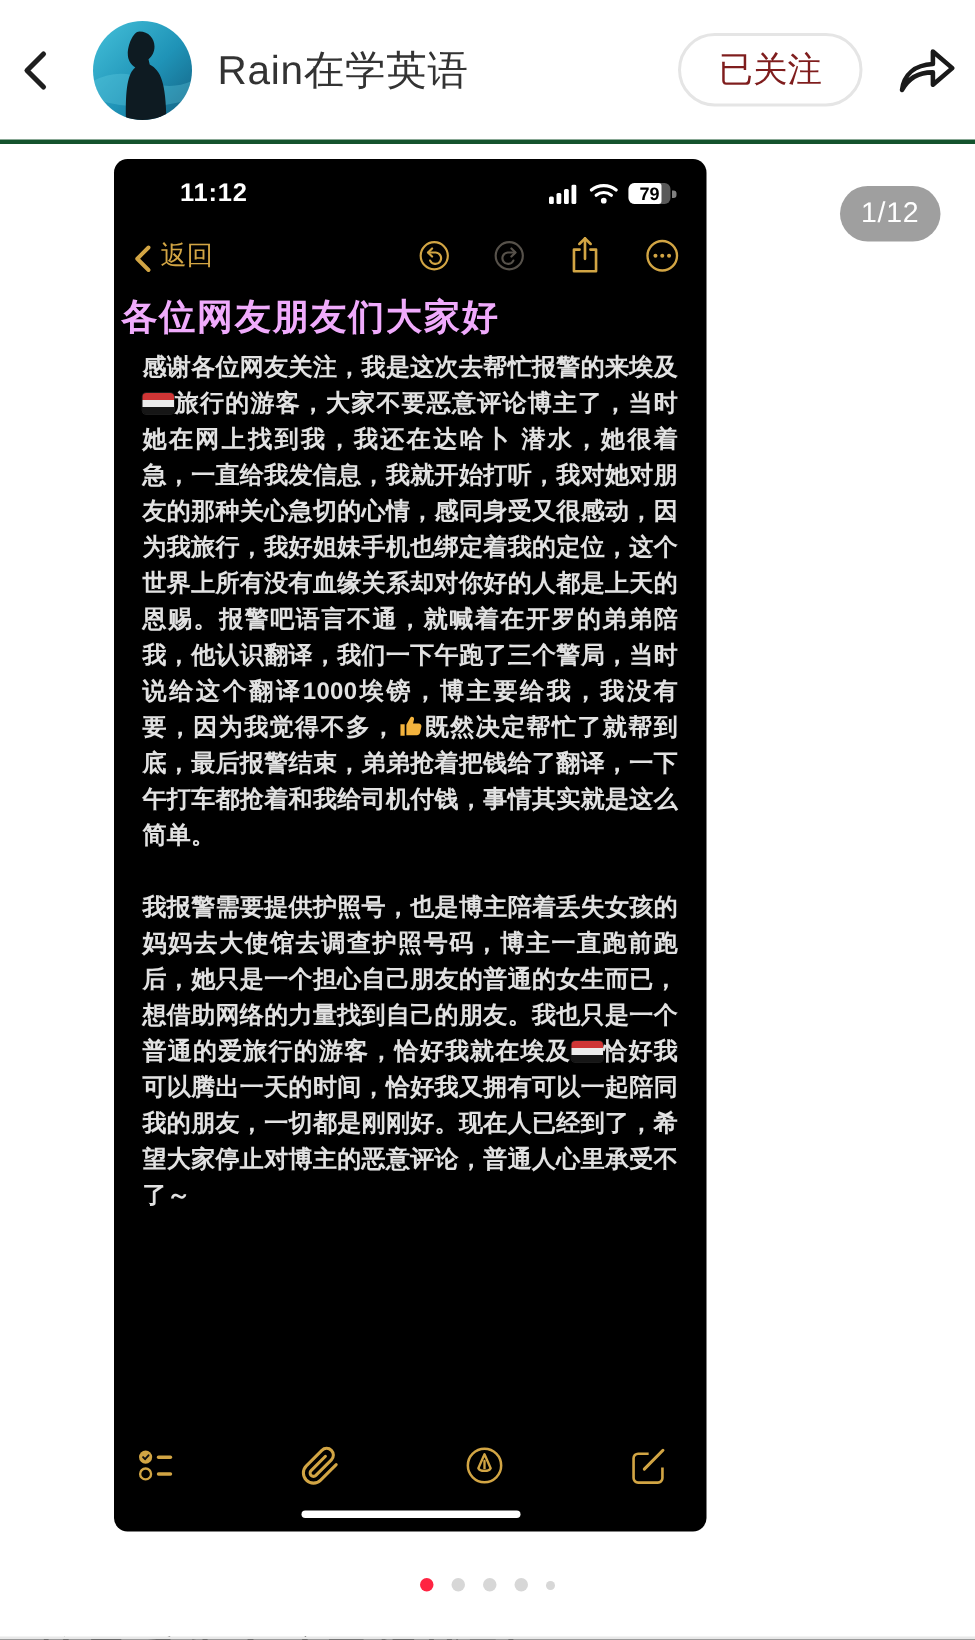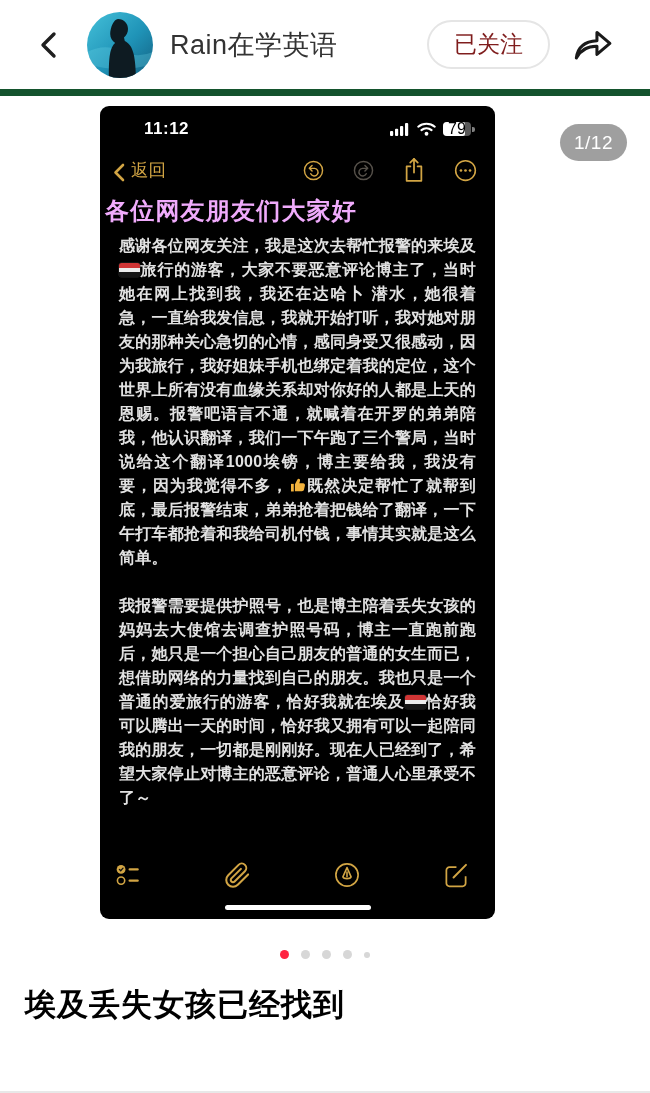--- a/index.html
+++ b/index.html
@@ -12,8 +12,8 @@
   }
   
   .topbar{
-    height:96px; display:flex; align-items:center; padding:0 36px;
-    border-bottom:7px solid #14532d; background:#fff;
+    height:96px; display:flex; align-items:center; padding:0 11px;
+    border-bottom:3px solid #14532d; background:#fff;
   }
   .back-btn svg{ display:block; }
   .avatar{ width:66px; height:66px; border-radius:50%; overflow:hidden; margin-left:25px; flex:none; }

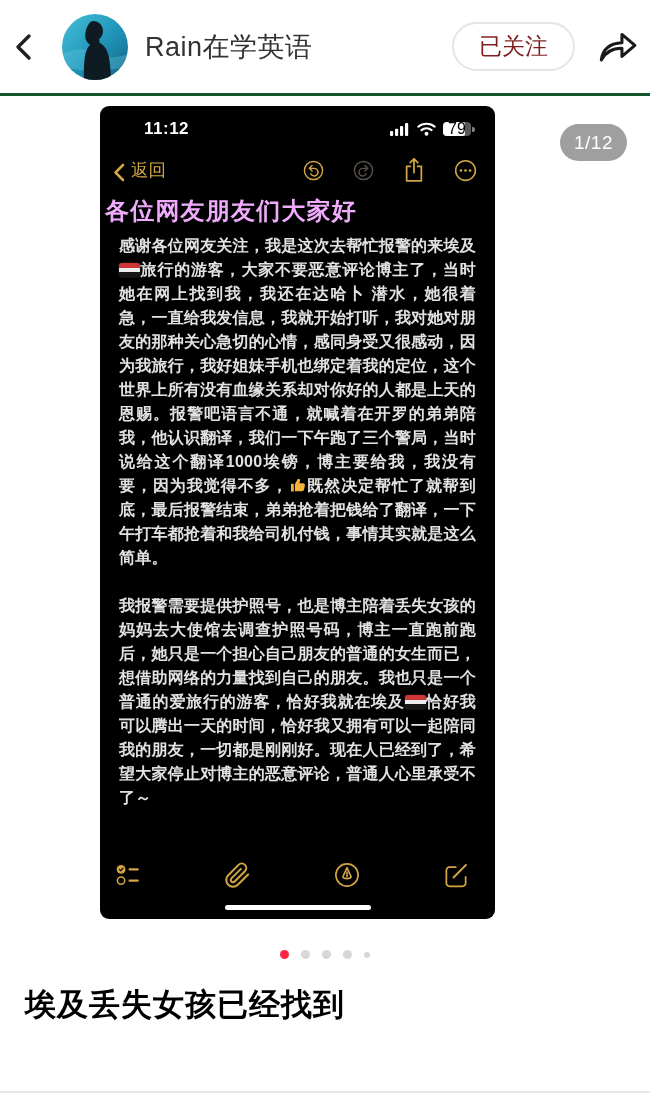--- a/index.html
+++ b/index.html
@@ -30,7 +30,7 @@
   
   .stage{ position:relative; padding-top:10px; }
   .shot{
-    width:395px; height:813px; margin-left:100px; background:#000;
+    width:395px; height:915px; margin-left:76px; background:#000;
     border-radius:9px; position:relative; overflow:hidden; color:#e4e4e4;
   }
   .sbar{ display:flex; align-items:center; justify-content:space-between; padding:13px 24px 0 44px; }

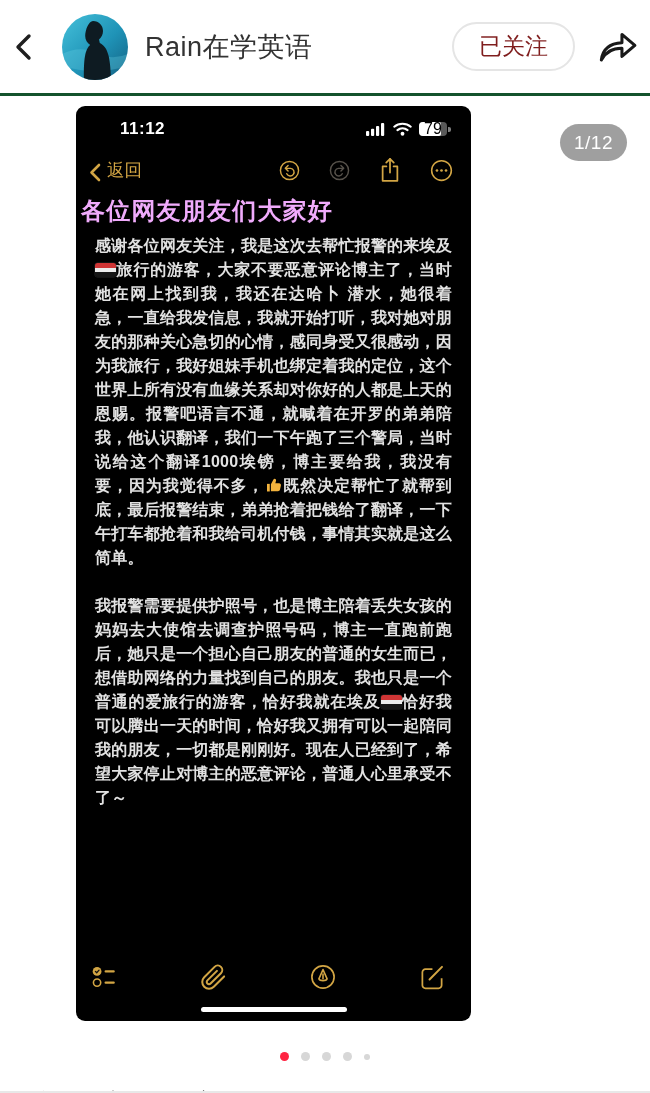--- a/index.html
+++ b/index.html
@@ -38,7 +38,7 @@
   .sicons{ display:flex; align-items:center; gap:7px; }
   .batt{ position:relative; width:28px; height:14px; border-radius:4px; background:rgba(255,255,255,.35); }
   .batt-fill{ position:absolute; left:0; top:0; bottom:0; width:80%; background:#fff; border-radius:4px 2px 2px 4px; }
-  .batt-num{ position:absolute; inset:0; display:flex; align-items:center; justify-content:center; font-size:16px; font-weight:400; color:#000; }
+  .batt-num{ position:absolute; inset:0; display:flex; align-items:center; justify-content:center; font-size:12px; font-weight:700; color:#000; }
   .batt::after{ content:""; position:absolute; right:-3.5px; top:4.5px; width:2.5px; height:5px; background:rgba(255,255,255,.5); border-radius:0 2px 2px 0; }
 
   .navrow{ display:flex; align-items:center; padding:17px 17px 0 13px; }

